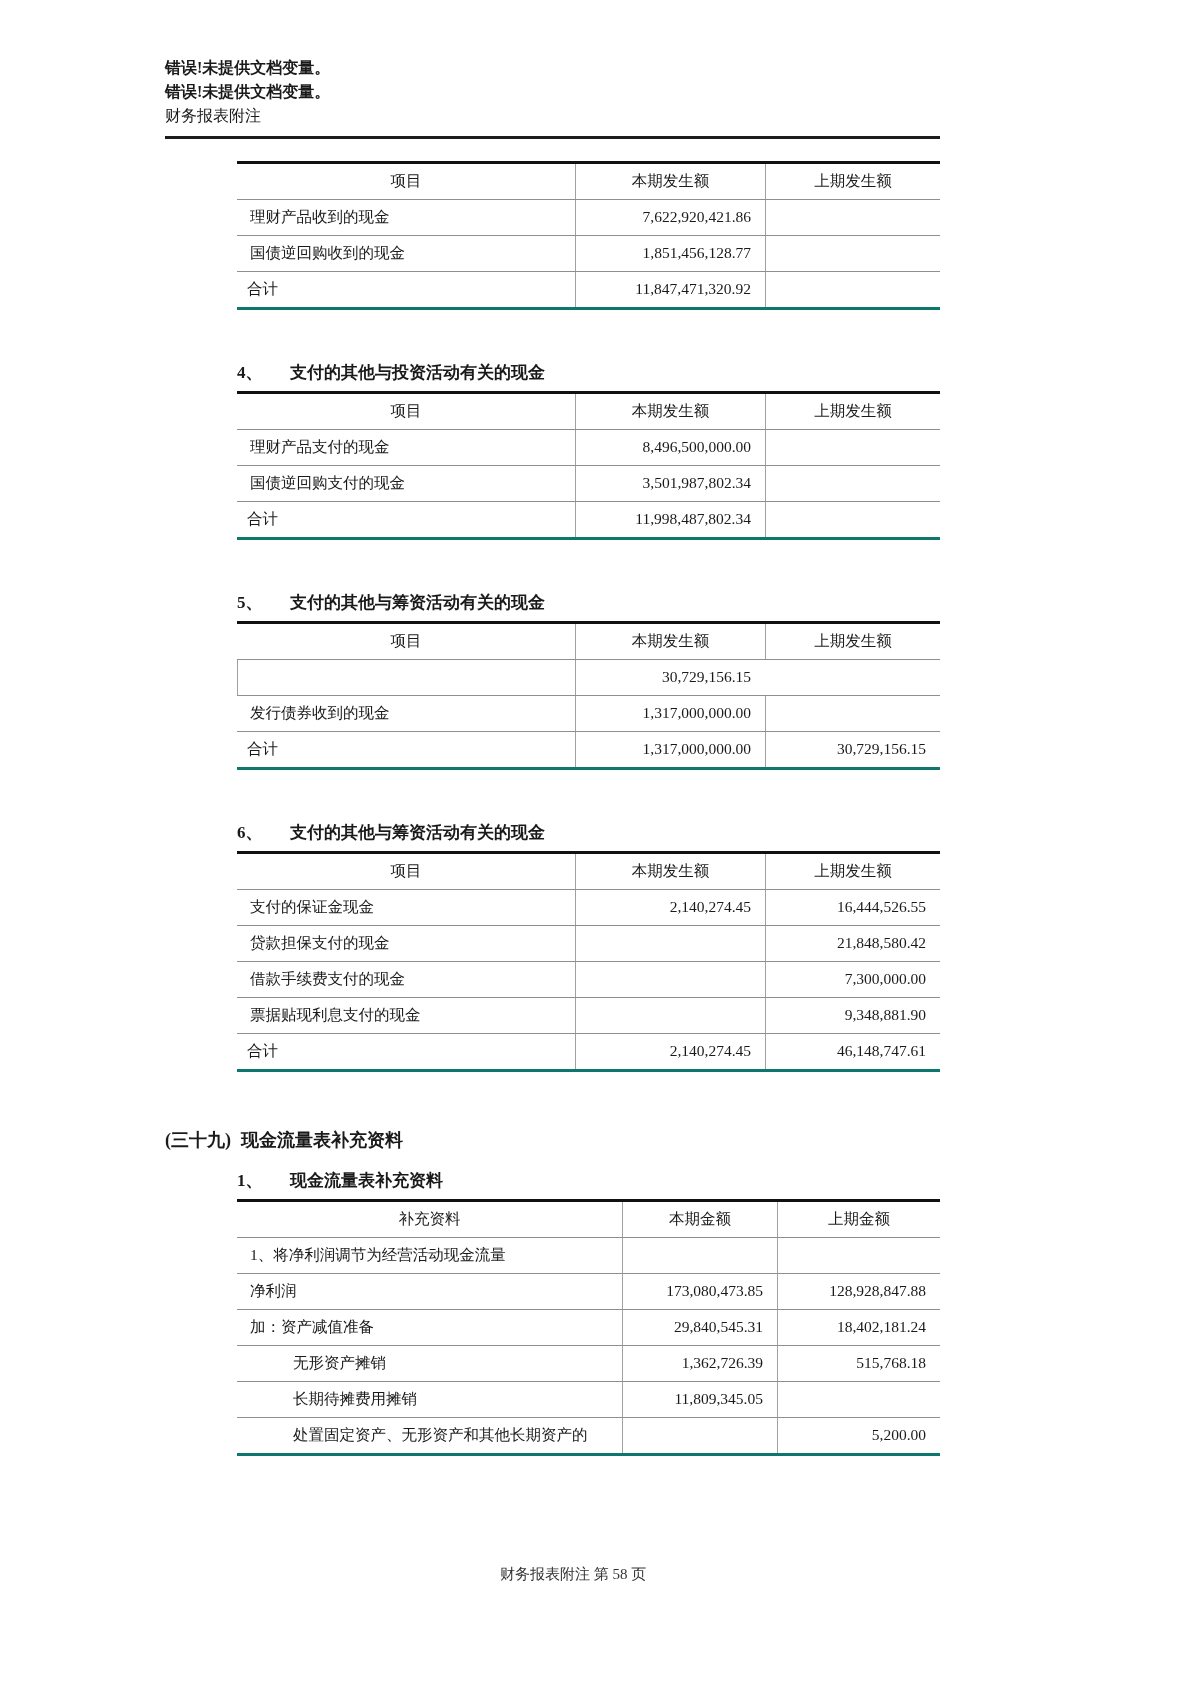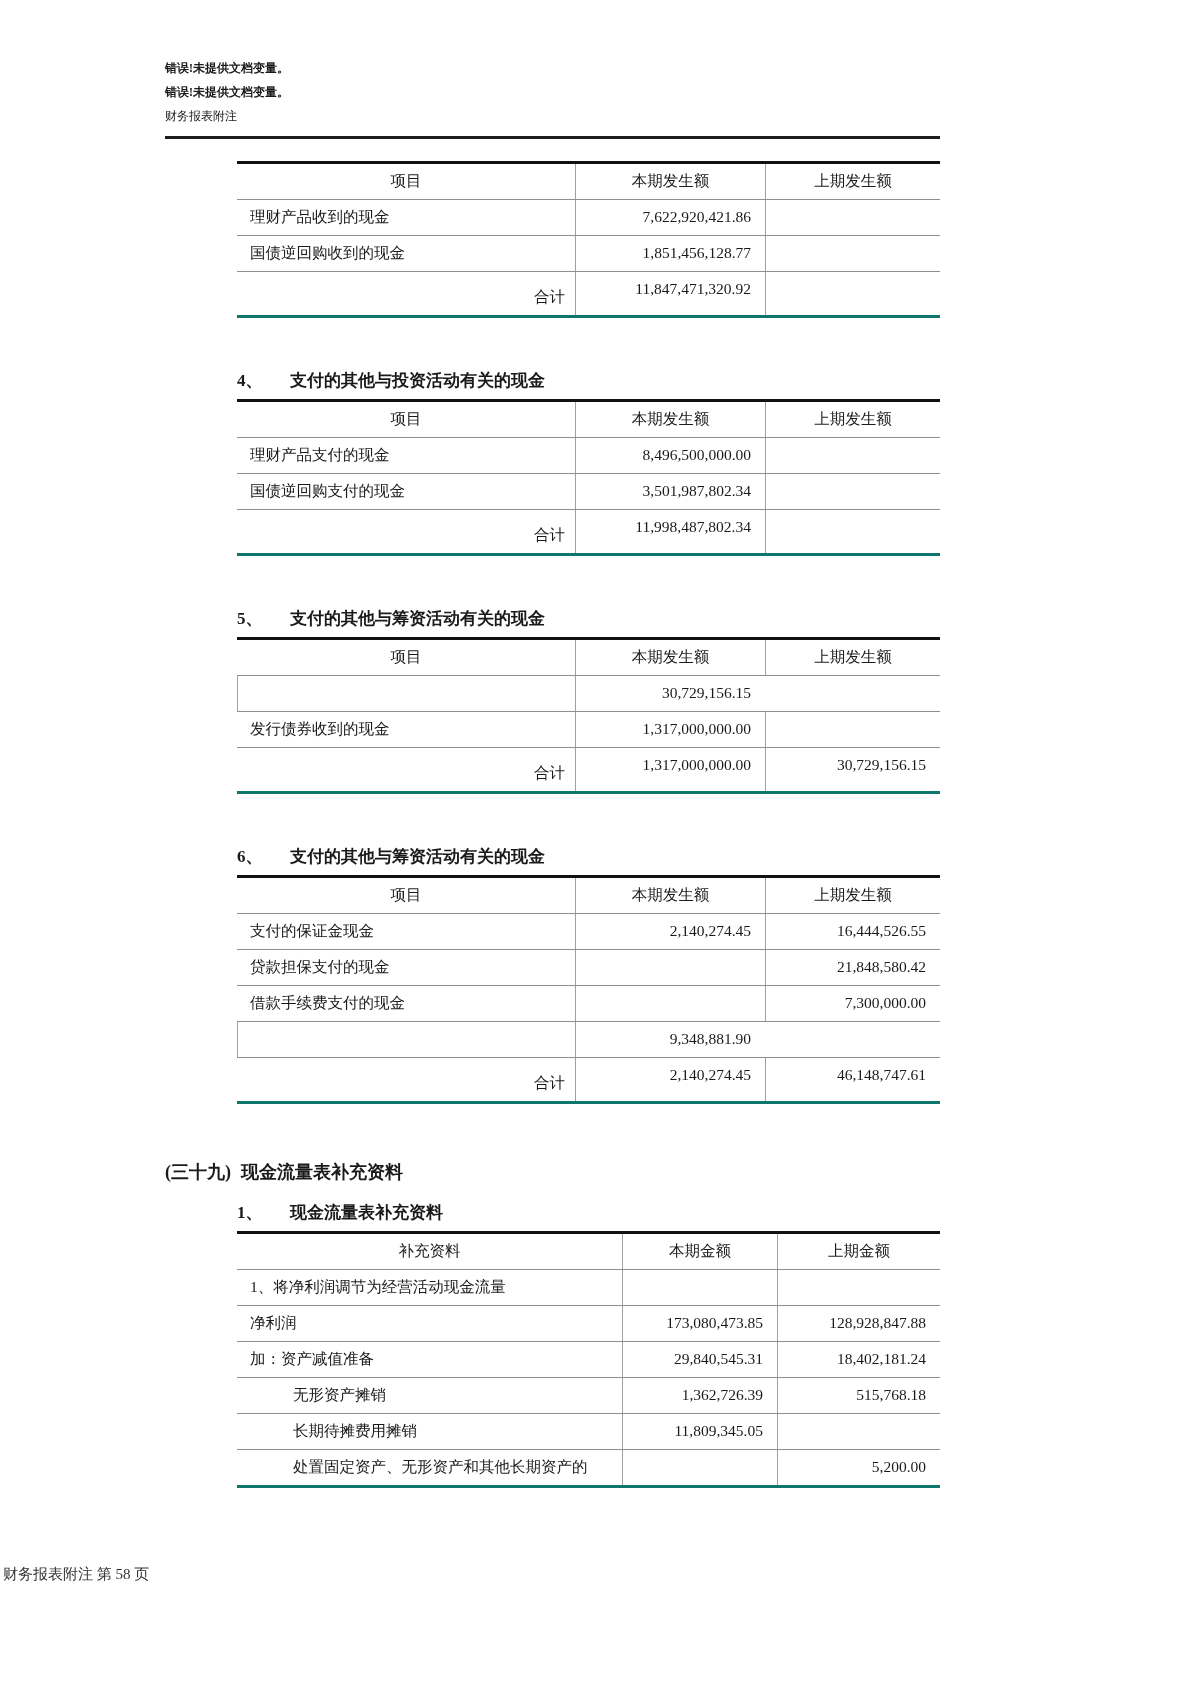--- a/index.html
+++ b/index.html
@@ -15,7 +15,7 @@
   }
   
   .doc-header { padding-top:56px; margin-left:165px; margin-right:260px; }
-  .hline { font-size:12px; line-height:24px; }
+  .hline { font-size:16px; line-height:24px; }
   .hline.bold { font-weight:700; }
   .header-rule { height:3px; background:#1c1c1c; margin-top:8px; }
 

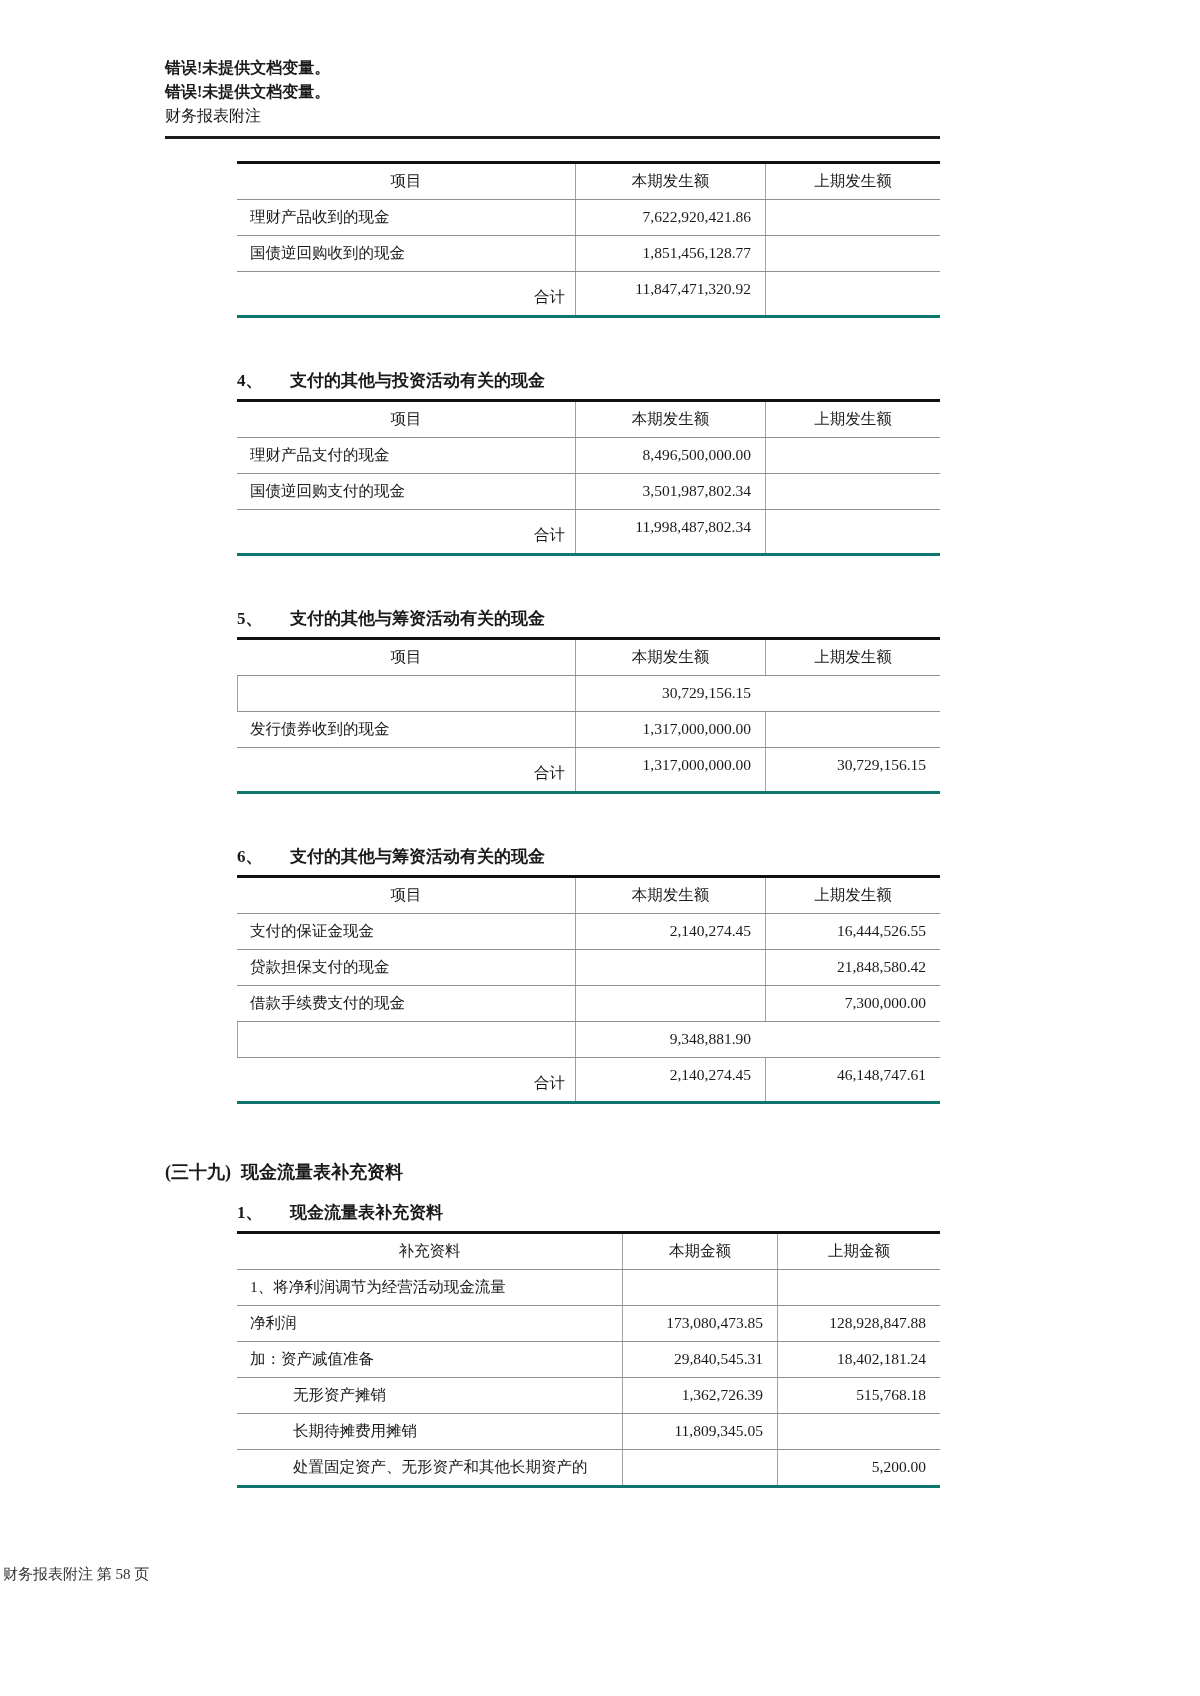--- a/index.html
+++ b/index.html
@@ -45,7 +45,7 @@
   .td.c1, .td.c2 { border-left:1px solid #a0a0a0; }
   .th { text-align:center; }
   .td.label { text-align:left; padding-left:13px; }
-  .td.label.center { text-align:right; padding-left:10px;margin-top:8px; }
+  .td.label.center { text-align:left; padding-left:10px; }
   .td.num { text-align:right; padding-right:14px;
             font-variant-numeric:tabular-nums; white-space:nowrap; }
   .supp .td.label { padding-left:13px; }

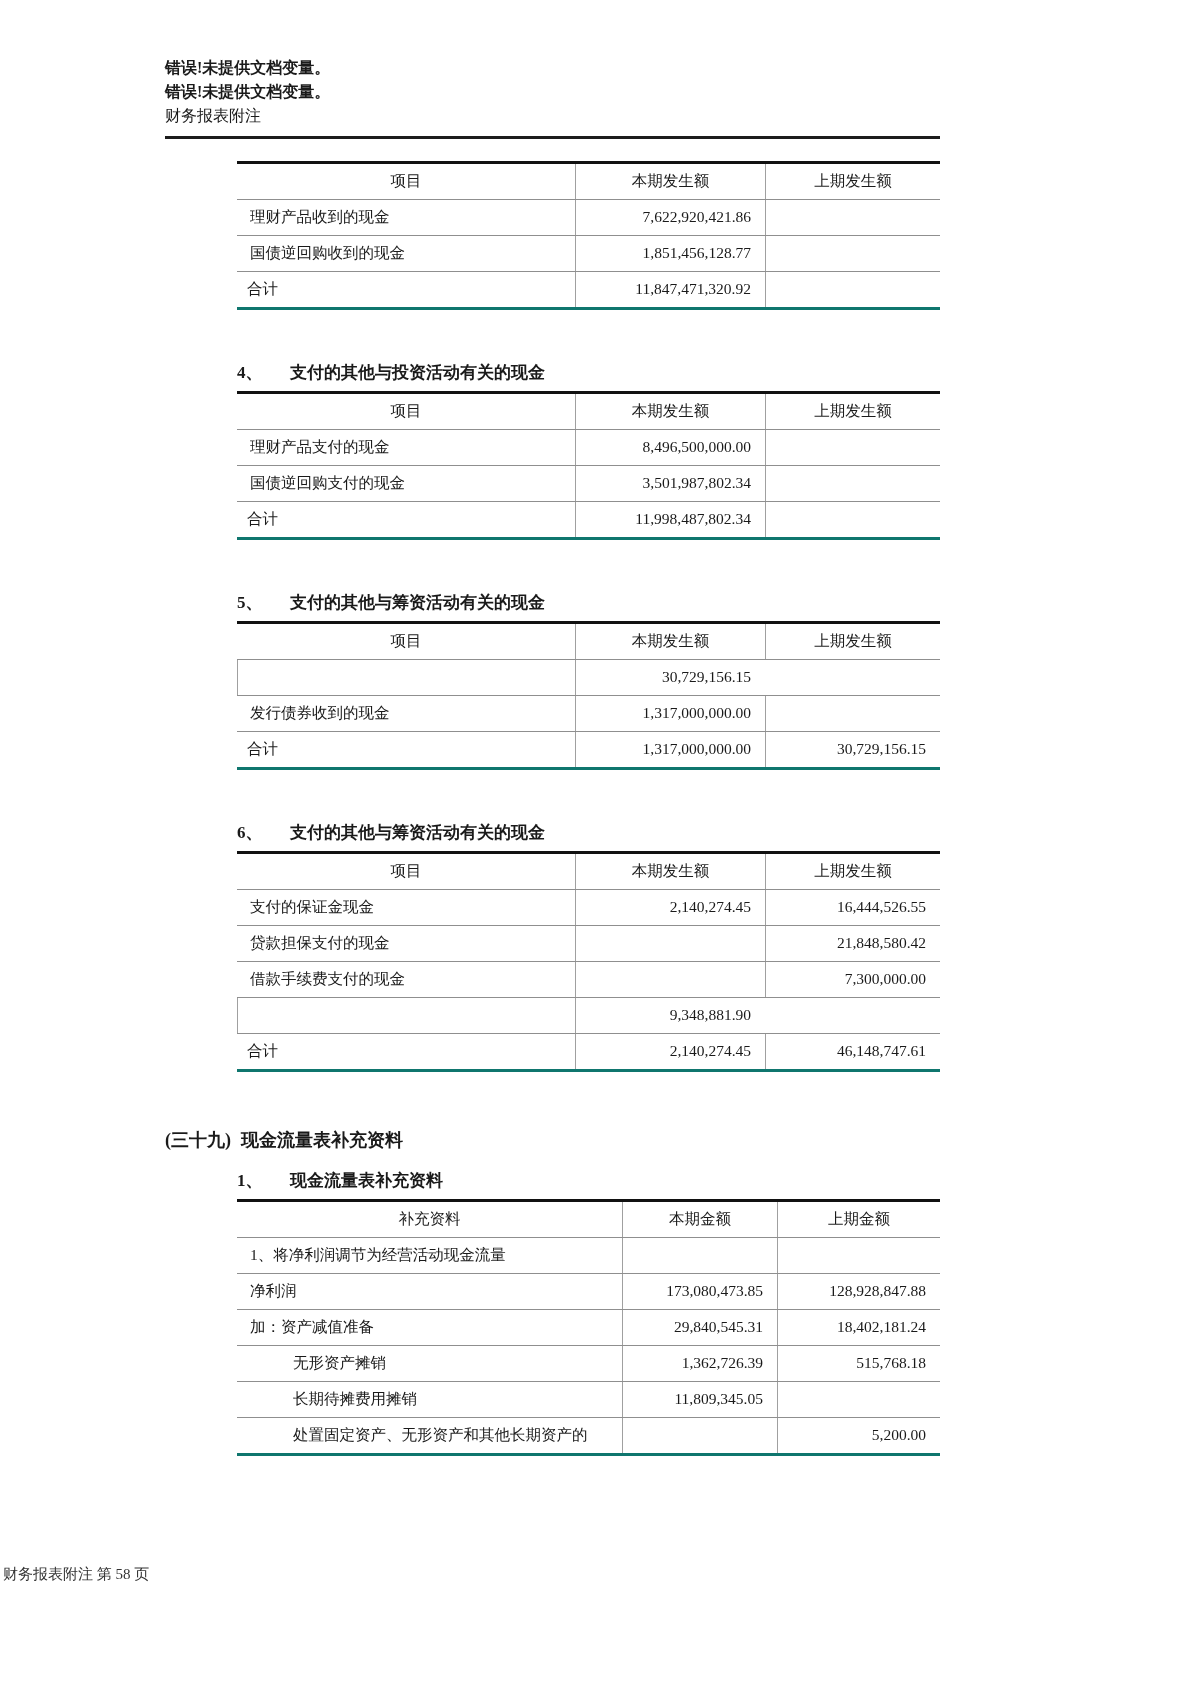--- a/index.html
+++ b/index.html
@@ -171,6 +171,7 @@
           <div class="td c2 num">7,300,000.00</div>
         </div>
         <div class="tr">
+          <div class="td c0 label">票据贴现利息支付的现金</div>
           <div class="td c1 num"></div>
           <div class="td c2 num">9,348,881.90</div>
         </div>

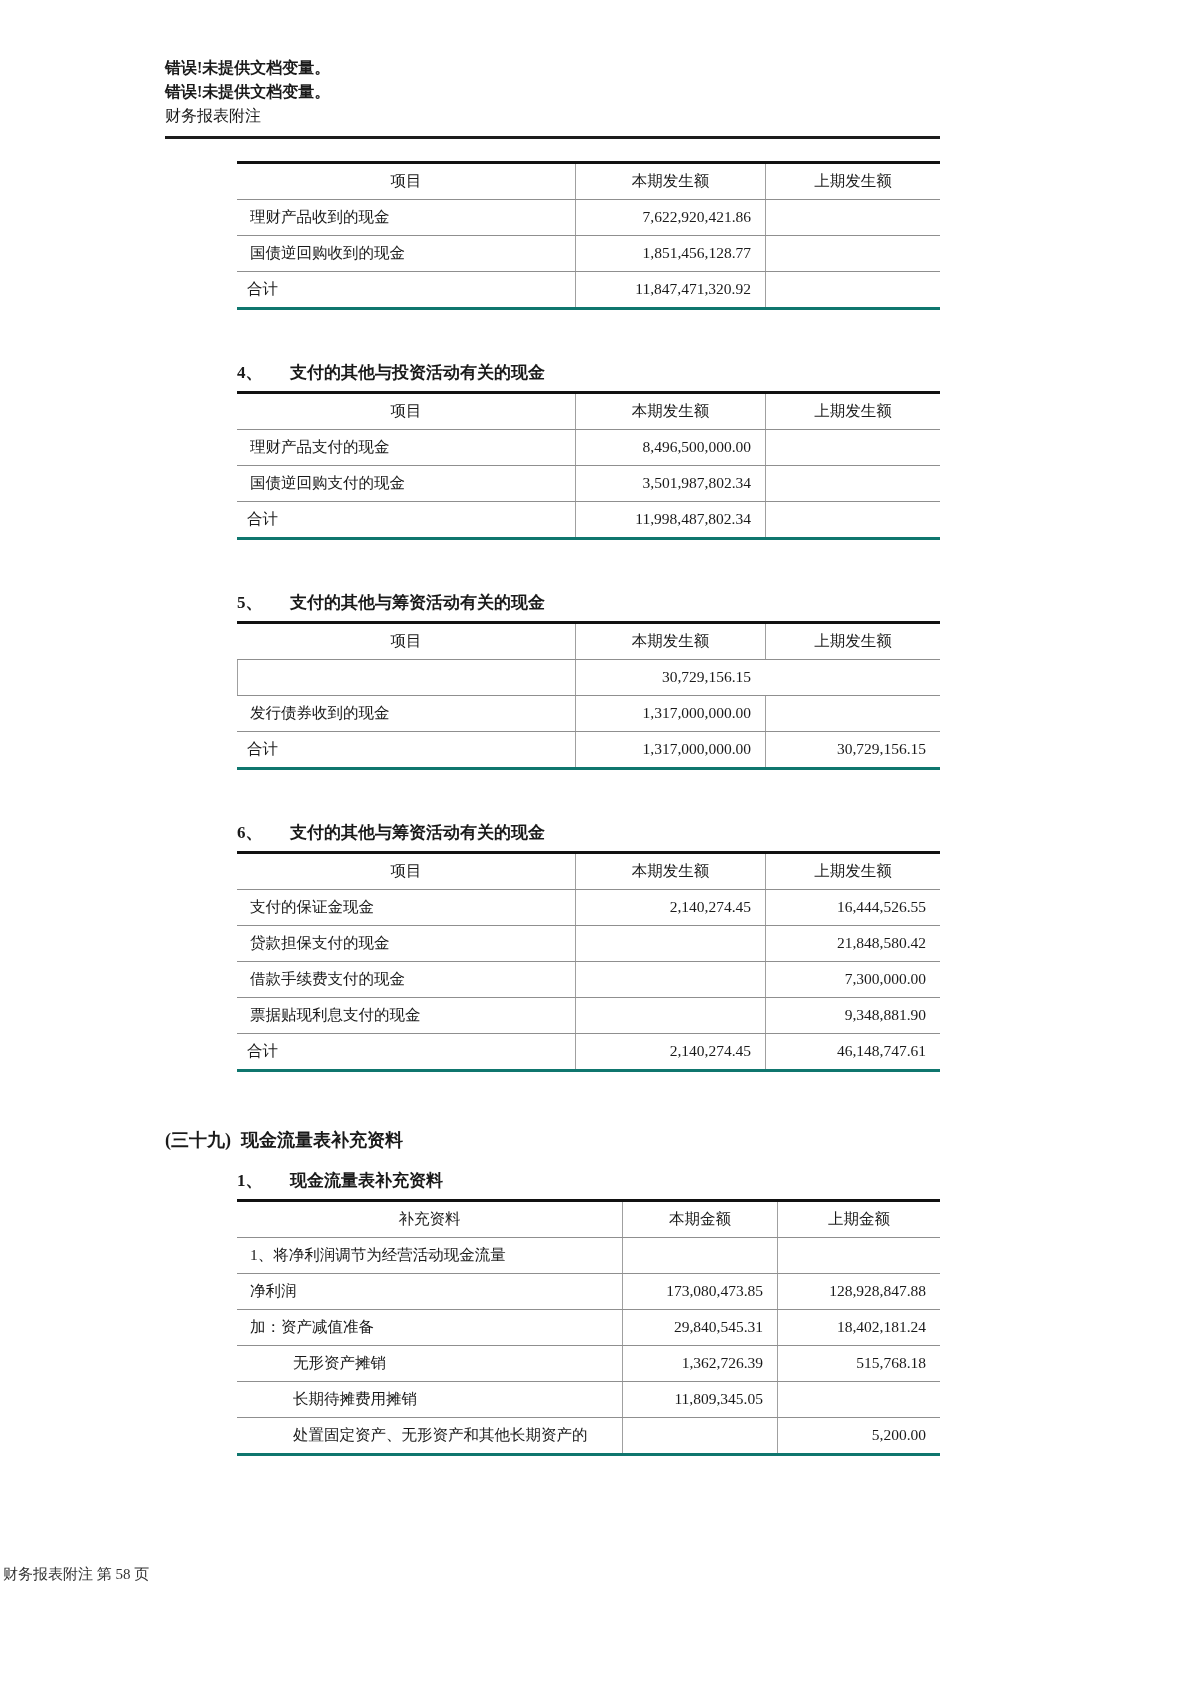--- a/index.html
+++ b/index.html
@@ -52,8 +52,8 @@
   .supp .td.label.indent { padding-left:56px; }
 
   
-  .doc-footer { position:absolute; left:3px; bottom:112px; width:1114px;
-                font-size:15px; color:#333; }
+  .doc-footer { position:absolute; left:16px; bottom:112px; width:1114px;
+                text-align:center; font-size:15px; color:#333; }
 </style>
 </head>
 <body>

